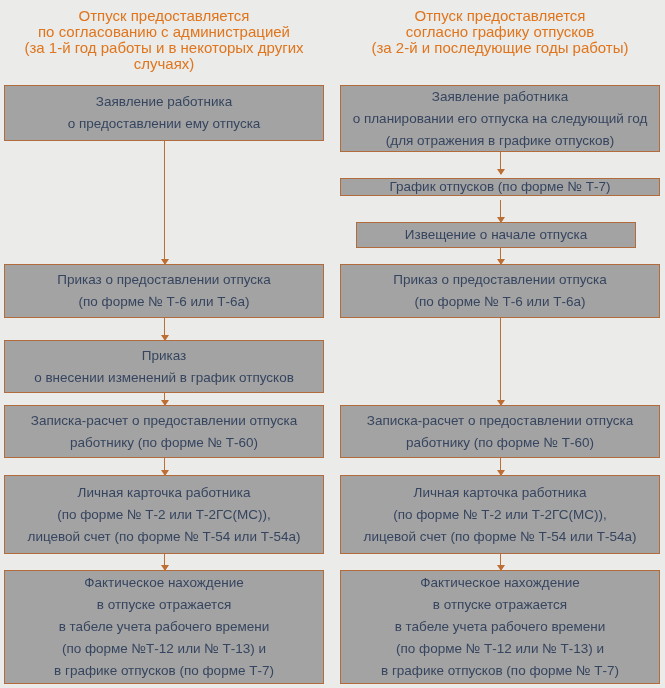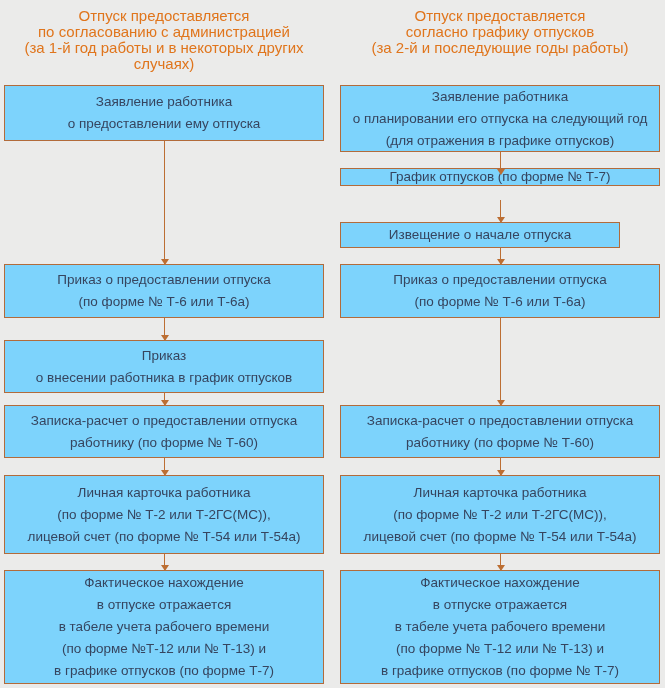--- a/index.html
+++ b/index.html
@@ -26,7 +26,7 @@
   .box {
     position: absolute;
     box-sizing: border-box;
-    background: #7dd3fc;
+    background: #a3a3a3;
     border: 1px solid #b26b3b;
     display: flex;
     align-items: center;

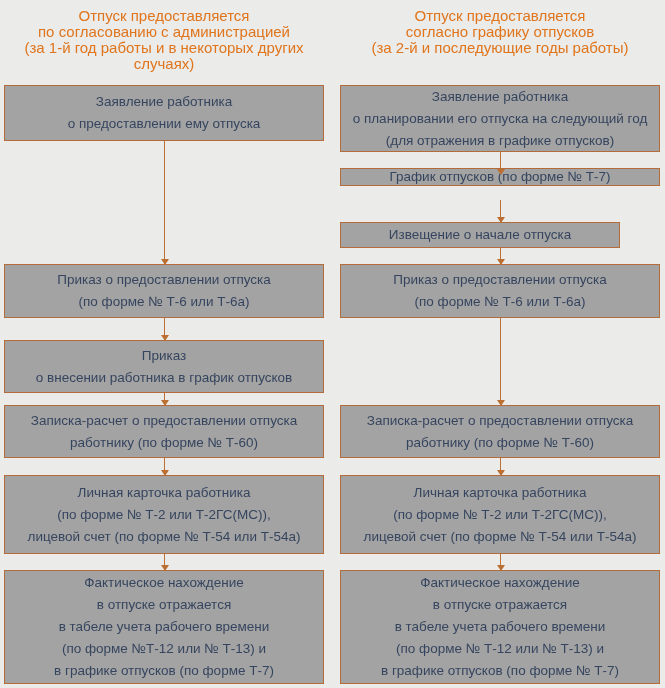--- a/index.html
+++ b/index.html
@@ -109,7 +109,7 @@
 о планировании его отпуска на следующий год
 (для отражения в графике отпусков)</span>
   </div>
-  <div class="box" style="left:340px; top:168px; width:320px; height:16px;">
+  <div class="box" style="left:340px; top:178px; width:320px; height:16px;">
     <span class="box-text">График отпусков (по форме № Т-7)</span>
   </div>
   <div class="box" style="left:340px; top:222px; width:280px; height:26px;">

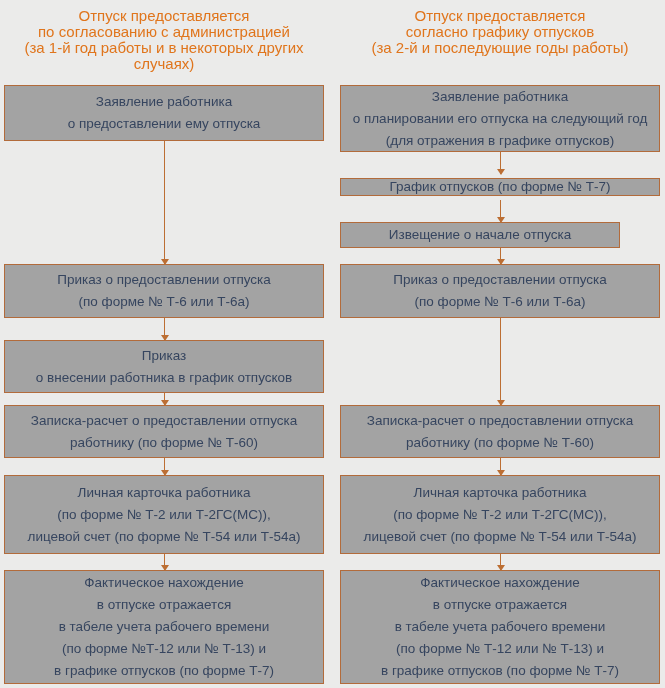--- a/index.html
+++ b/index.html
@@ -112,7 +112,7 @@
   <div class="box" style="left:340px; top:178px; width:320px; height:16px;">
     <span class="box-text">График отпусков (по форме № Т-7)</span>
   </div>
-  <div class="box" style="left:340px; top:222px; width:280px; height:26px;">
+  <div class="box" style="left:356px; top:222px; width:280px; height:26px;">
     <span class="box-text">Извещение о начале отпуска</span>
   </div>
   <div class="box" style="left:340px; top:264px; width:320px; height:54px;">

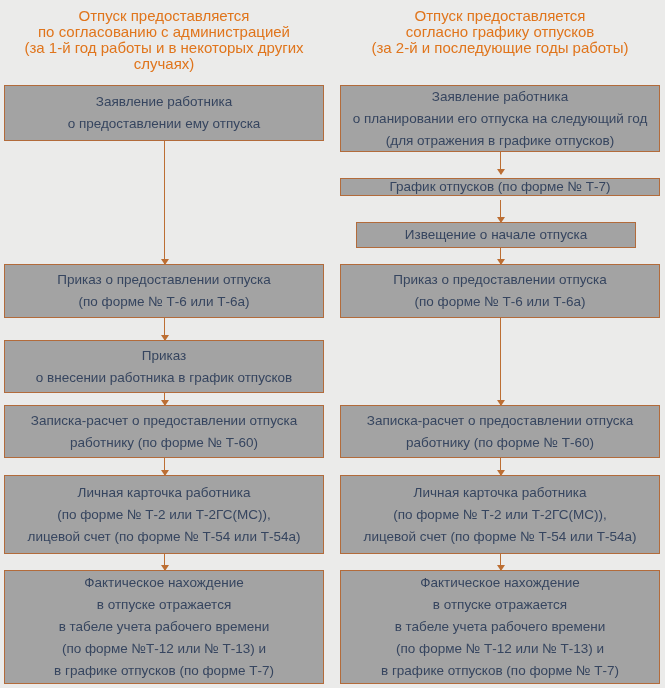--- a/index.html
+++ b/index.html
@@ -79,7 +79,7 @@
   </div>
   <div class="box" style="left:4px; top:340px; width:320px; height:53px;">
     <span class="box-text">Приказ
-о внесении работника в график отпусков</span>
+о внесении изменений в график отпусков</span>
   </div>
   <div class="box" style="left:4px; top:405px; width:320px; height:53px;">
     <span class="box-text">Записка-расчет о предоставлении отпуска

